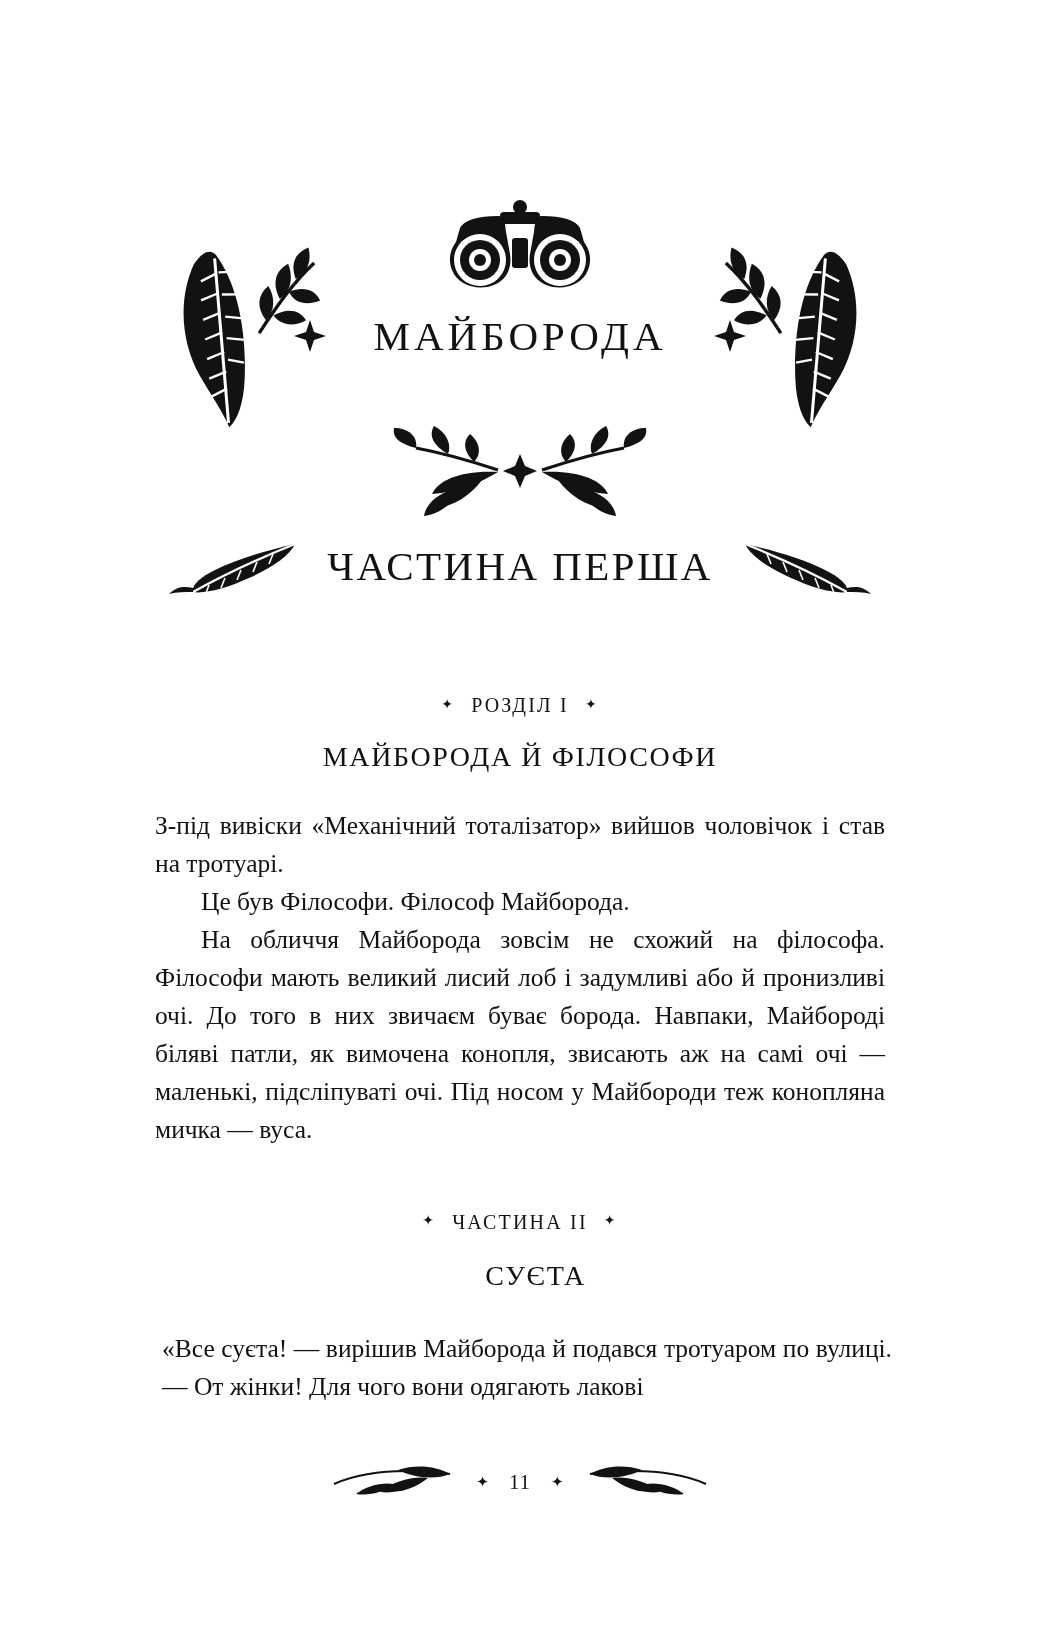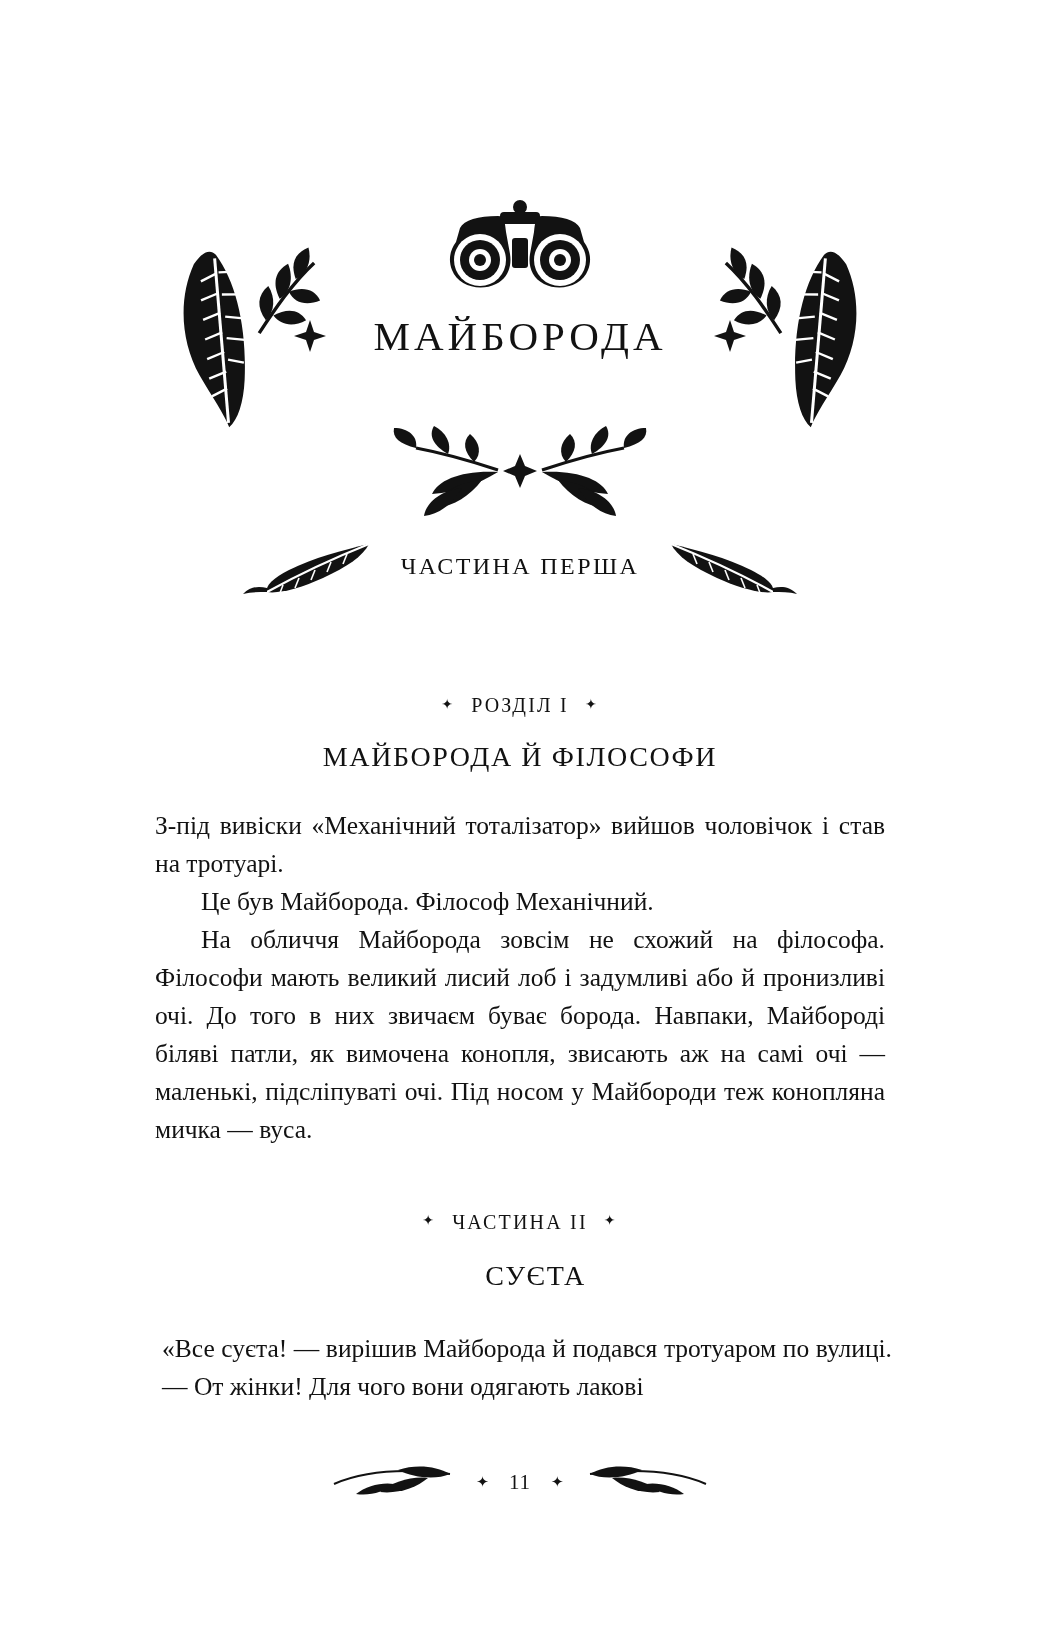--- a/index.html
+++ b/index.html
@@ -85,7 +85,7 @@
     gap: 26px;
   }
   .part-title {
-    font-size: 24px;
+    font-size: 41px;
     letter-spacing: 2.4px;
     white-space: nowrap;
   }

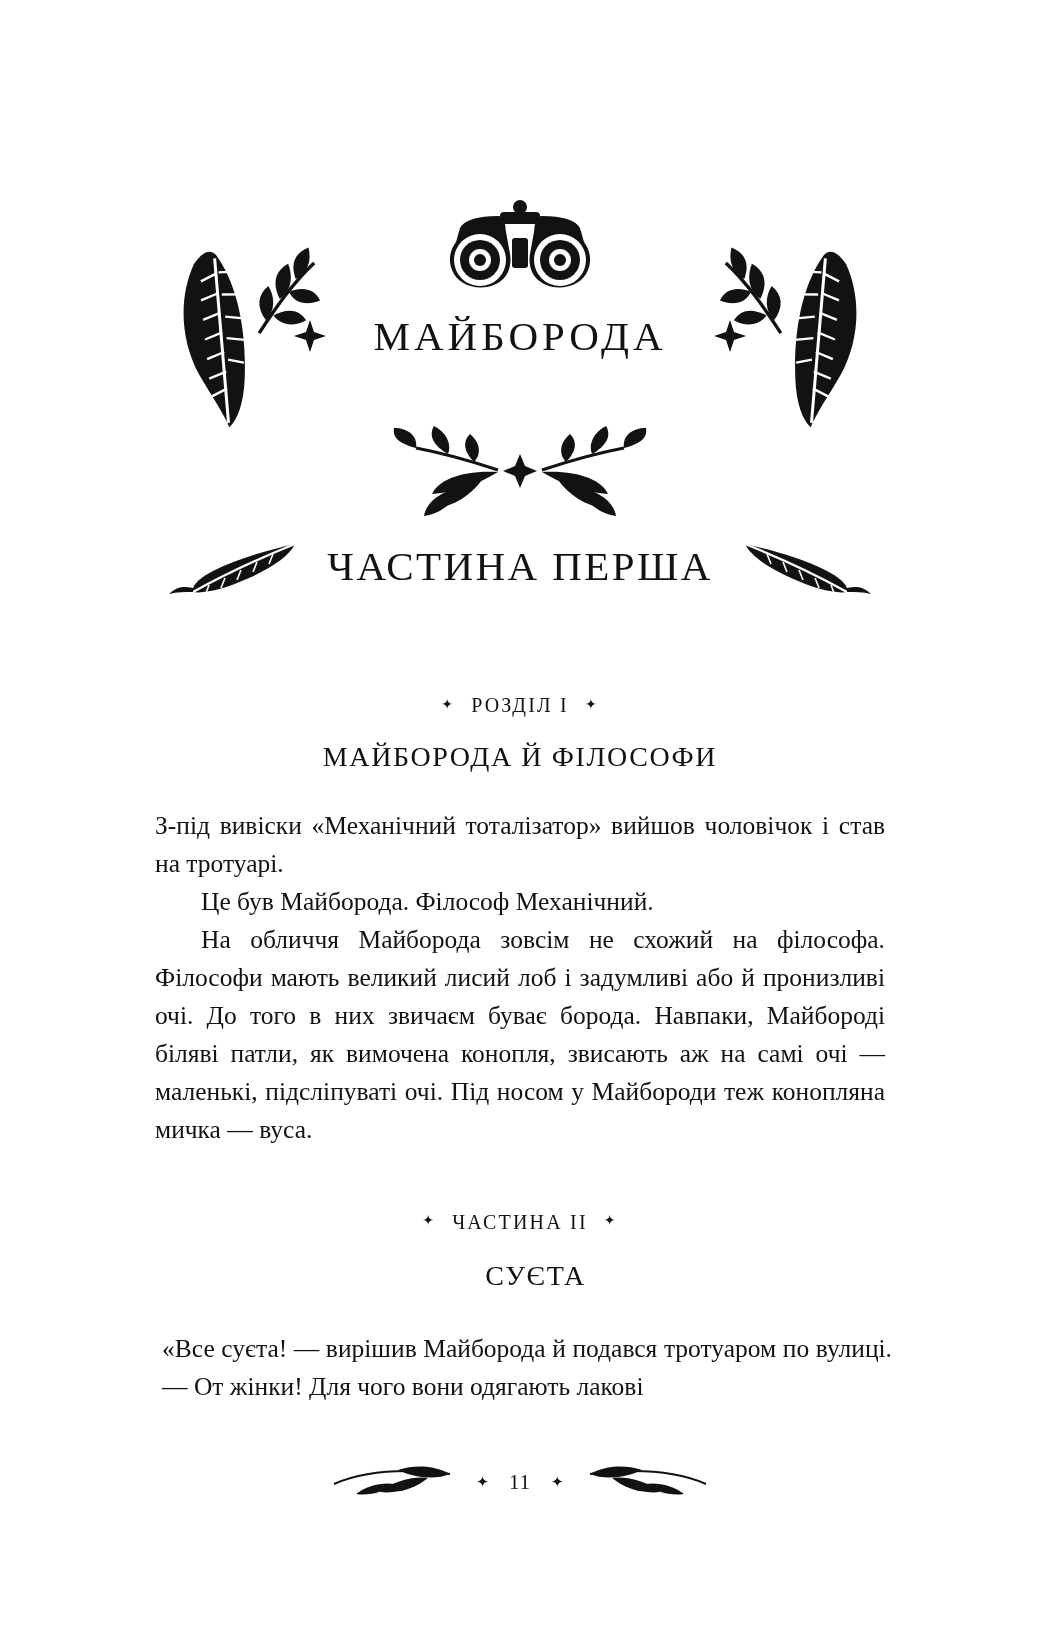--- a/index.html
+++ b/index.html
@@ -330,7 +330,7 @@
 
   <div class="body-col">
     <p>З-під вивіски «Механічний тоталізатор» вийшов чоло­вічок і став на тротуарі.</p>
-    <p class="indent">Це був Майборода. Філософ Механічний.</p>
+    <p class="indent">Це був Філософи. Філософ Майборода.</p>
     <p class="indent">На обличчя Майборода зовсім не схожий на філосо­фа. Філософи мають великий лисий лоб і задумливі або й пронизливі очі. До того в них звичаєм буває борода. Навпаки, Майбороді біляві патли, як вимочена конопля, звисають аж на самі очі — маленькі, підсліпуваті очі. Під носом у Майбороди теж конопляна мичка — вуса.</p>
   </div>
 

